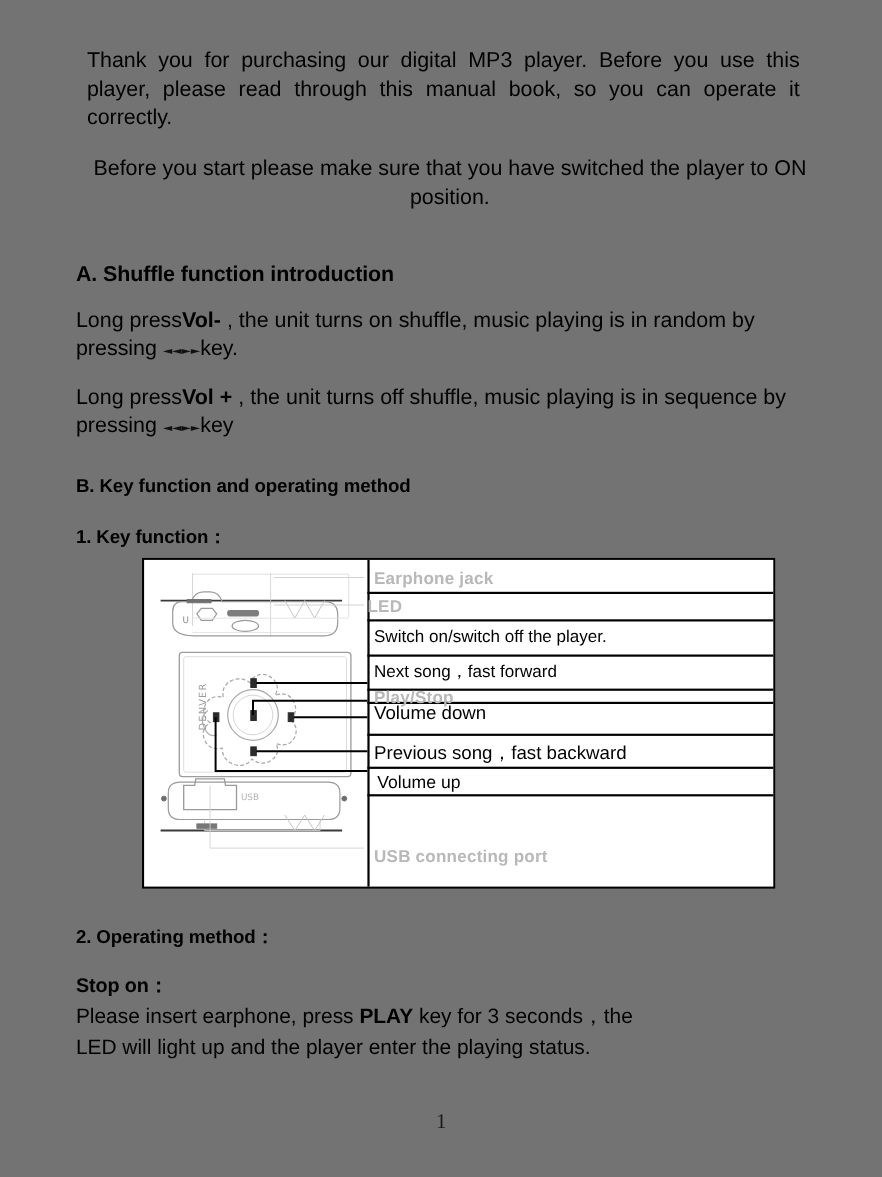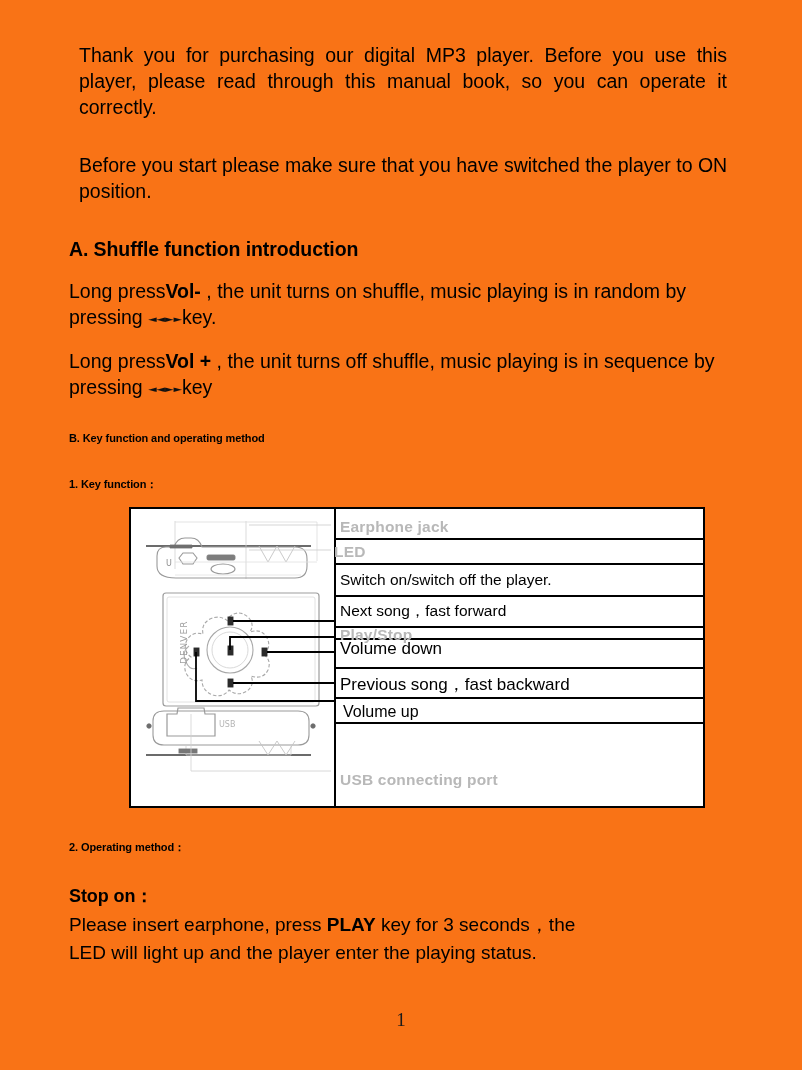--- a/index.html
+++ b/index.html
@@ -22,7 +22,7 @@
     left: 0; top: 0;
     width: 802px;
     height: 1070px;
-    background: #f97316;
+    background: #737373;
   }
 
   

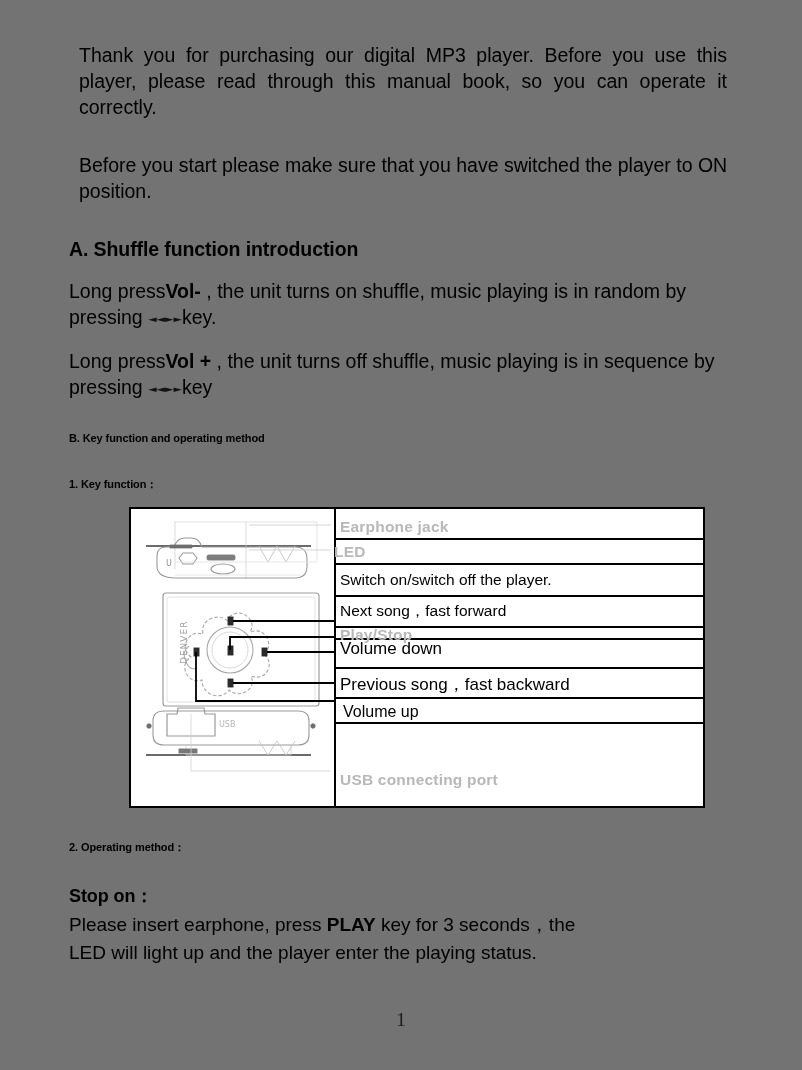--- a/index.html
+++ b/index.html
@@ -146,7 +146,7 @@
 
   <div class="para justify" style="left:79px; top:42px; width:648px;">Thank you for purchasing our digital MP3 player. Before you use this player, please read through this manual book, so you can operate it correctly.</div>
 
-  <div class="para" style="left:79px; top:152px; width:660px;">Before you start please make sure that you have switched the player to ON position.</div>
+  <div class="para" style="left:79px; top:140px; width:660px;text-align:center;">Before you start please make sure that you have switched the player to ON position.</div>
 
   <div class="heading h-section" style="left:69px; top:238px;">A. Shuffle function introduction</div>
 

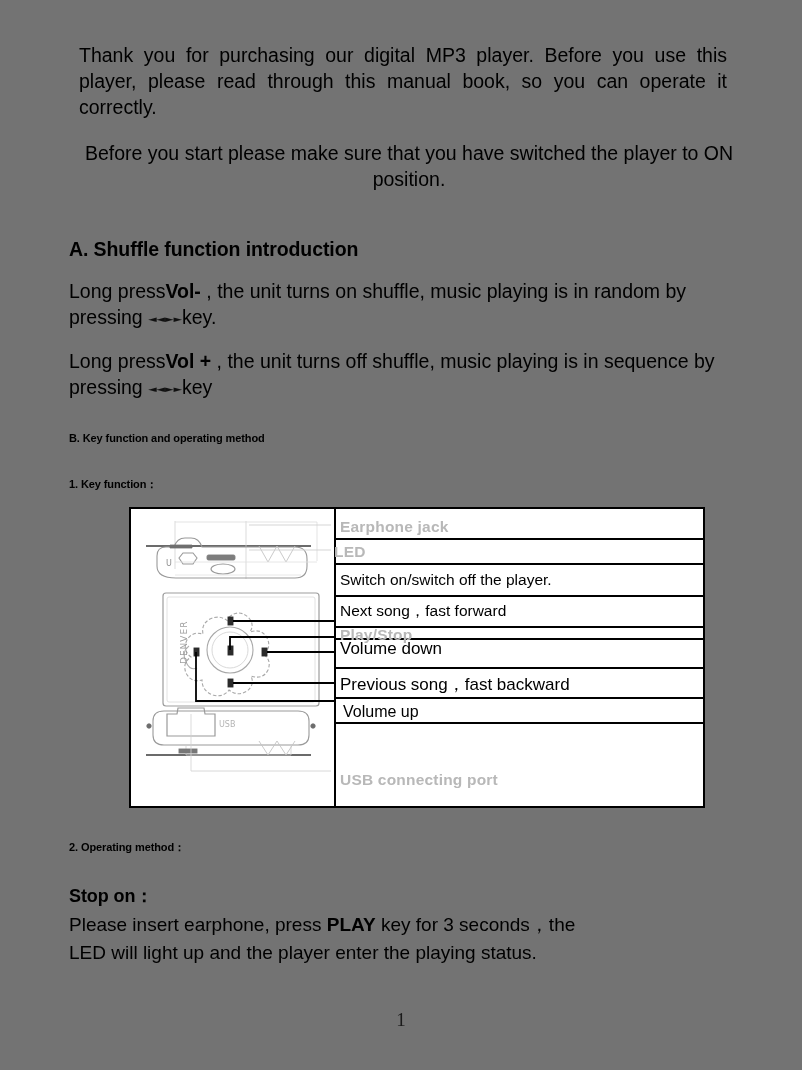--- a/index.html
+++ b/index.html
@@ -48,7 +48,7 @@
     letter-spacing: -0.1px;
   }
   .h-sub {
-    font-size: 11px;
+    font-size: 17px;
     letter-spacing: -0.1px;
   }
 

